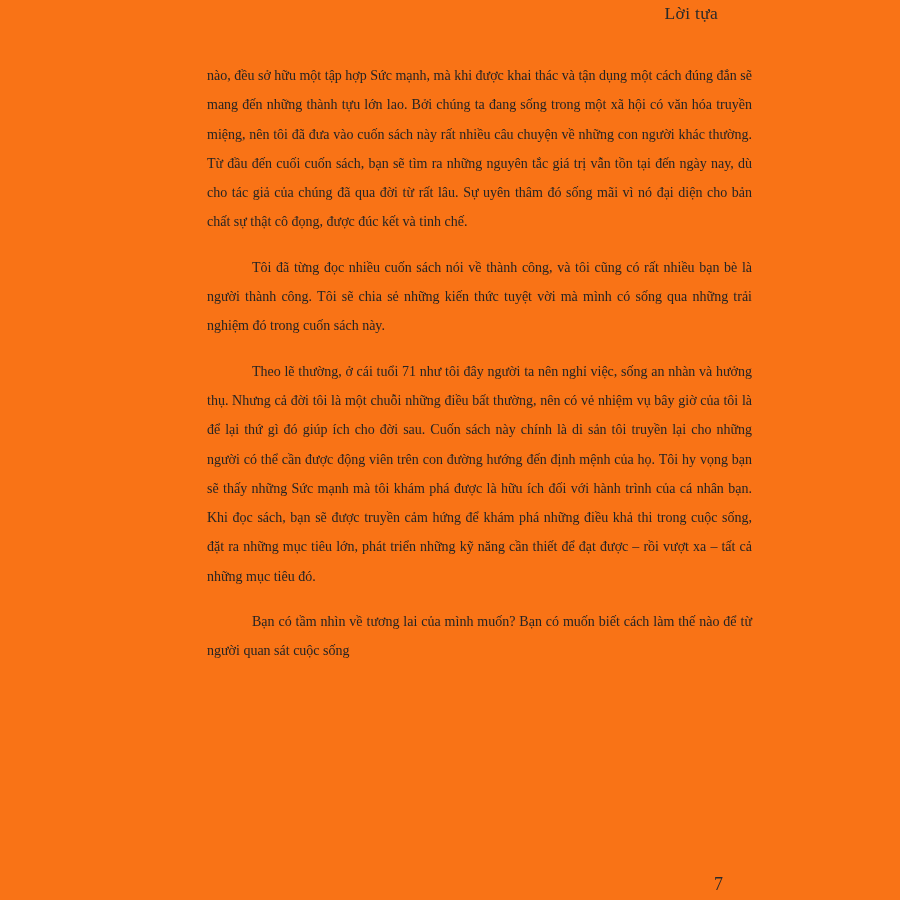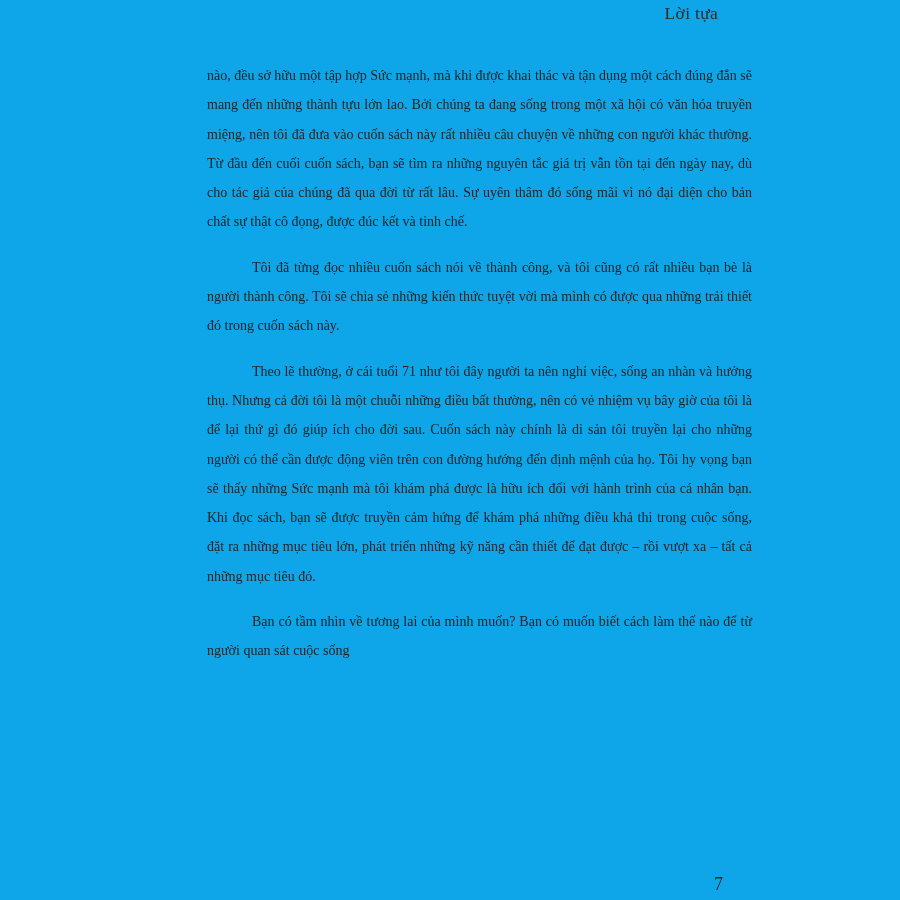--- a/index.html
+++ b/index.html
@@ -15,7 +15,7 @@
     position: relative;
     width: 900px;
     height: 900px;
-    background: #0ea5e9;
+    background: #f97316;
   }
   .running-header {
     position: absolute;

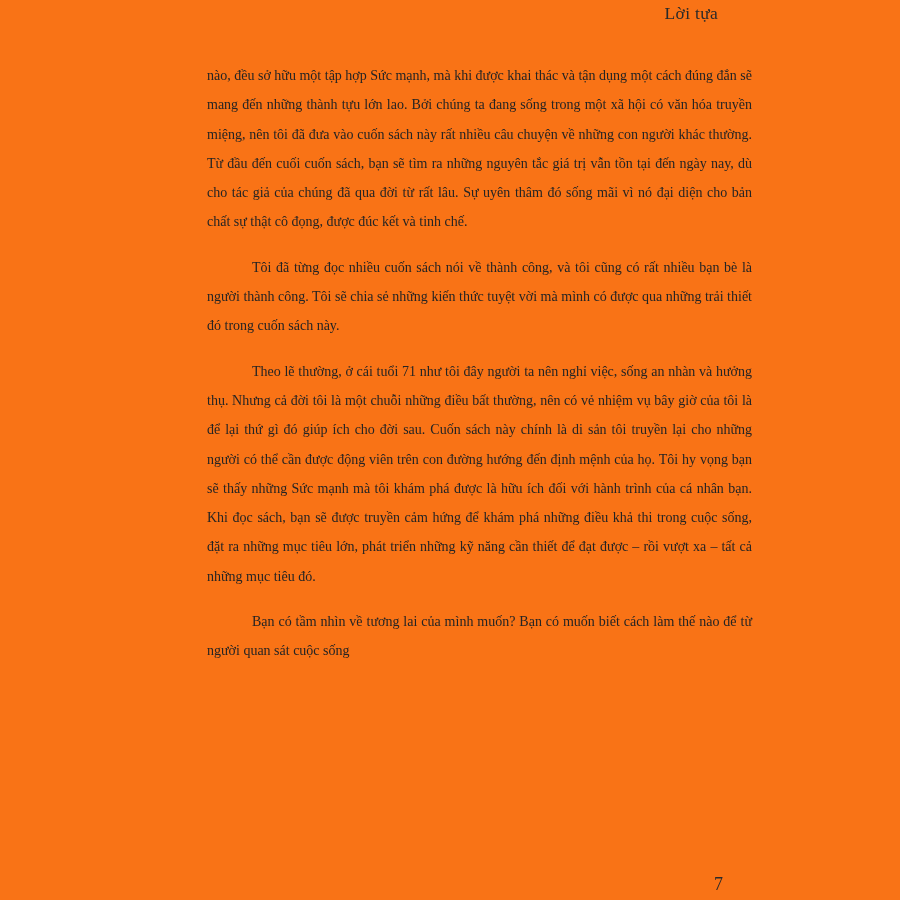--- a/index.html
+++ b/index.html
@@ -63,7 +63,7 @@
 
   <div class="text-block">
     <p>nào, đều sở hữu một tập hợp Sức mạnh, mà khi được khai thác và tận dụng một cách đúng đắn sẽ mang đến những thành tựu lớn lao. Bởi chúng ta đang sống trong một xã hội có văn hóa truyền miệng, nên tôi đã đưa vào cuốn sách này rất nhiều câu chuyện về những con người khác thường. Từ đầu đến cuối cuốn sách, bạn sẽ tìm ra những nguyên tắc giá trị vẫn tồn tại đến ngày nay, dù cho tác giả của chúng đã qua đời từ rất lâu. Sự uyên thâm đó sống mãi vì nó đại diện cho bản chất sự thật cô đọng, được đúc kết và tinh chế.</p>
-    <p class="indent">Tôi đã từng đọc nhiều cuốn sách nói về thành công, và tôi cũng có rất nhiều bạn bè là người thành công. Tôi sẽ chia sẻ những kiến thức tuyệt vời mà mình có được qua những trải thiết đó trong cuốn sách này.</p>
+    <p class="indent">Tôi đã từng đọc nhiều cuốn sách nói về thành công, và tôi cũng có rất nhiều bạn bè là người thành công. Tôi sẽ chia sẻ những kiến thức tuyệt vời mà mình có sống qua những trải nghiệm đó trong cuốn sách này.</p>
     <p class="indent">Theo lẽ thường, ở cái tuổi 71 như tôi đây người ta nên nghỉ việc, sống an nhàn và hưởng thụ. Nhưng cả đời tôi là một chuỗi những điều bất thường, nên có vẻ nhiệm vụ bây giờ của tôi là để lại thứ gì đó giúp ích cho đời sau. Cuốn sách này chính là di sản tôi truyền lại cho những người có thể cần được động viên trên con đường hướng đến định mệnh của họ. Tôi hy vọng bạn sẽ thấy những Sức mạnh mà tôi khám phá được là hữu ích đối với hành trình của cá nhân bạn. Khi đọc sách, bạn sẽ được truyền cảm hứng để khám phá những điều khả thi trong cuộc sống, đặt ra những mục tiêu lớn, phát triển những kỹ năng cần thiết để đạt được – rồi vượt xa – tất cả những mục tiêu đó.</p>
     <p class="indent">Bạn có tầm nhìn về tương lai của mình muốn? Bạn có muốn biết cách làm thế nào để từ người quan sát cuộc sống</p>
   </div>

